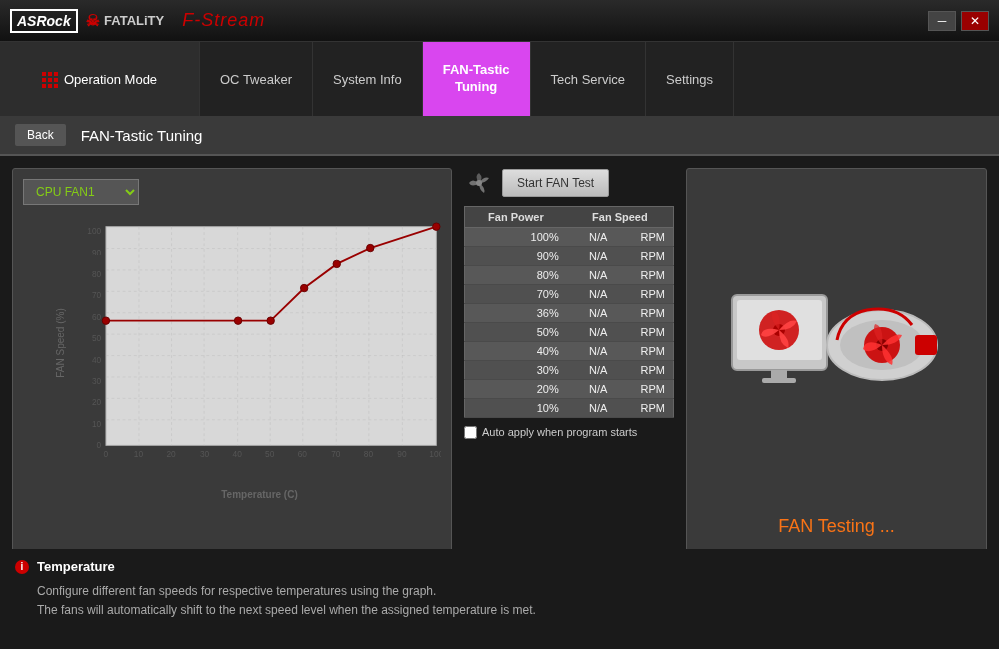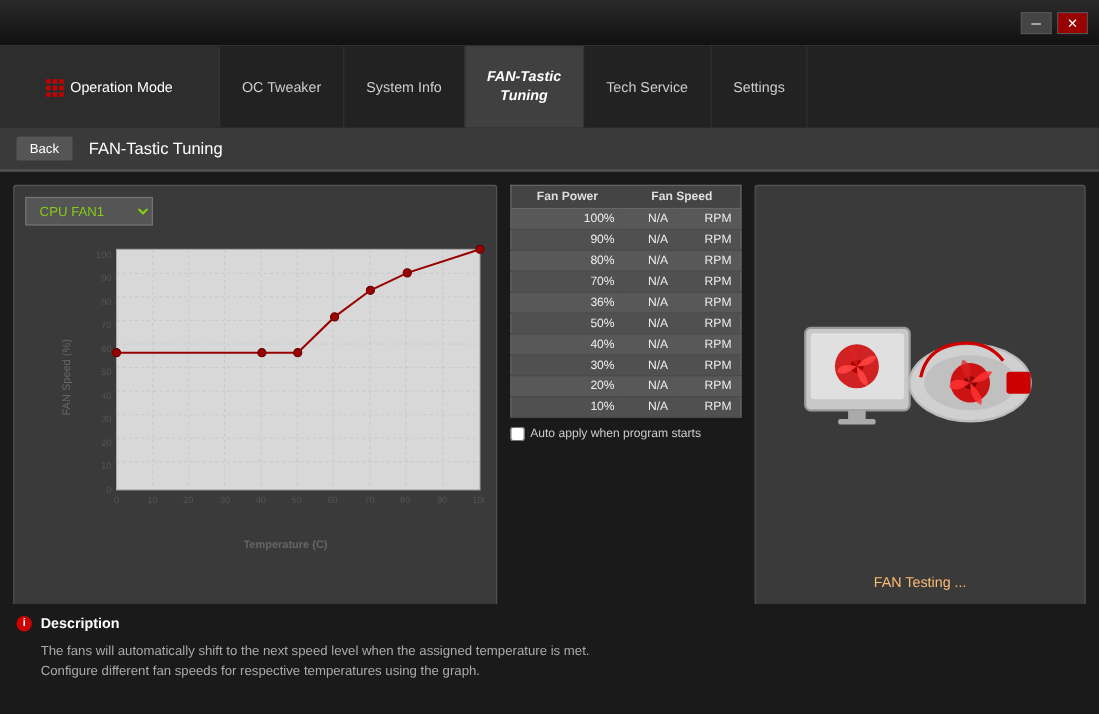--- a/index.html
+++ b/index.html
@@ -365,6 +365,18 @@
 <body>
 
 <div class="title-bar">
+  <div class="title-bar-logo">
+    <div class="asrock-logo">
+      <span>ASRock</span>
+    </div>
+    <div class="fatality-logo">
+      <span class="skull">☠</span>
+      <span>FATALiTY</span>
+    </div>
+    <div class="title-brand">
+      <span style="color:#c00">F-</span><span>Stream</span>
+    </div>
+  </div>
   <div class="title-bar-controls">
     <button class="title-btn">─</button>
     <button class="title-btn close">✕</button>

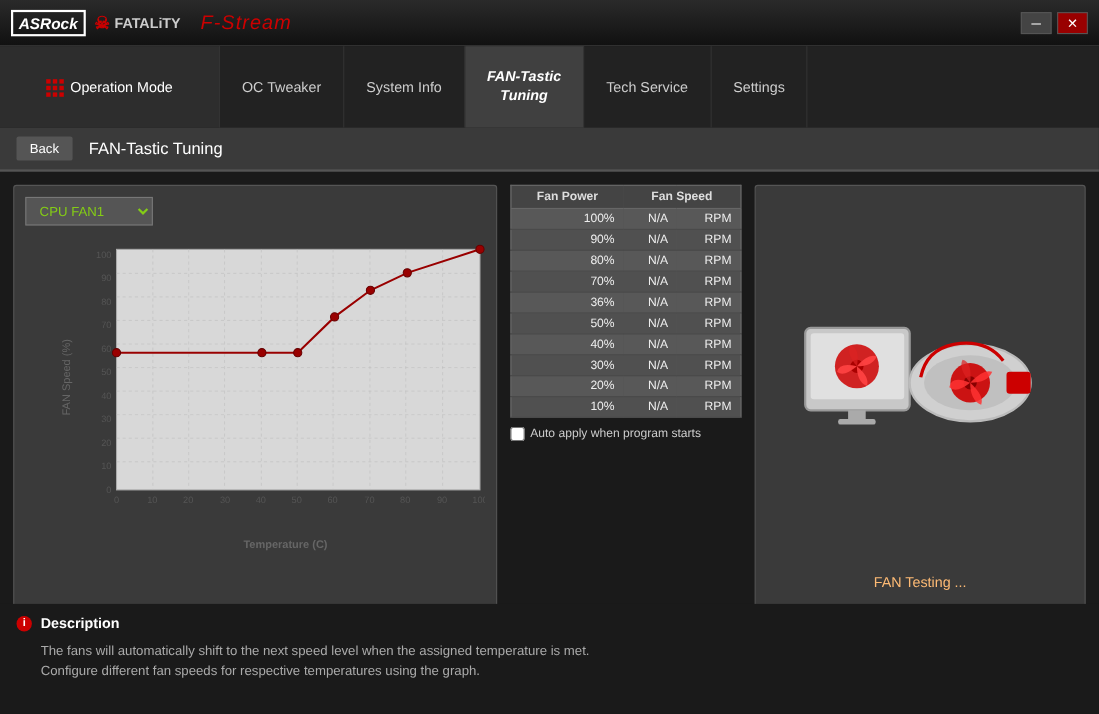--- a/index.html
+++ b/index.html
@@ -98,10 +98,9 @@
       white-space: nowrap;
     }
     .nav-item.active {
-      background: #404040;
+      background: #d946ef;
       color: #fff;
       font-weight: bold;
-      font-style: italic;
     }
     .nav-item.operation-mode {
       width: 200px;

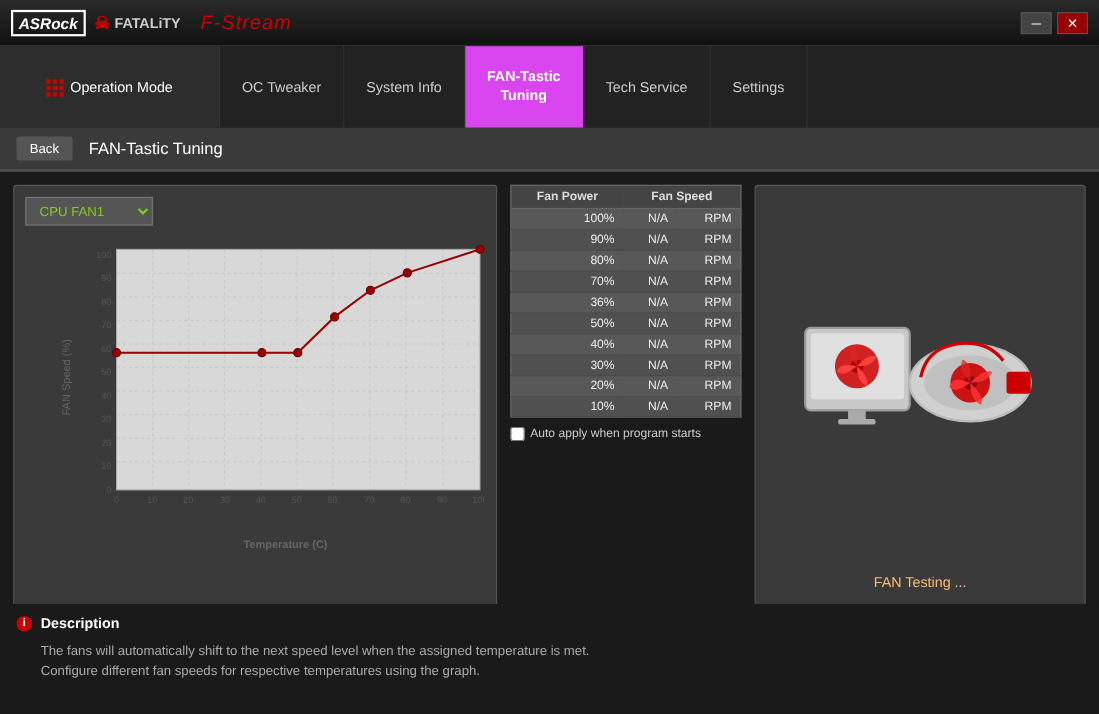--- a/index.html
+++ b/index.html
@@ -495,6 +495,18 @@
   </div>
 
   <div class="fan-test-panel">
+    <div class="fan-test-header">
+      <div class="fan-icon-spin">
+        <svg width="30" height="30" viewBox="0 0 30 30" xmlns="http://www.w3.org/2000/svg">
+          <circle cx="15" cy="15" r="3" fill="#888"></circle>
+          <path d="M15 15 Q20 8 25 10 Q22 15 15 15Z" fill="#888" opacity="0.8"></path>
+          <path d="M15 15 Q22 20 20 25 Q15 22 15 15Z" fill="#888" opacity="0.8"></path>
+          <path d="M15 15 Q8 20 5 15 Q8 10 15 15Z" fill="#888" opacity="0.8"></path>
+          <path d="M15 15 Q10 8 15 5 Q20 10 15 15Z" fill="#888" opacity="0.6"></path>
+        </svg>
+      </div>
+      <button class="start-fan-btn">Start FAN Test</button>
+    </div>
 
     <table class="fan-table">
       <thead>

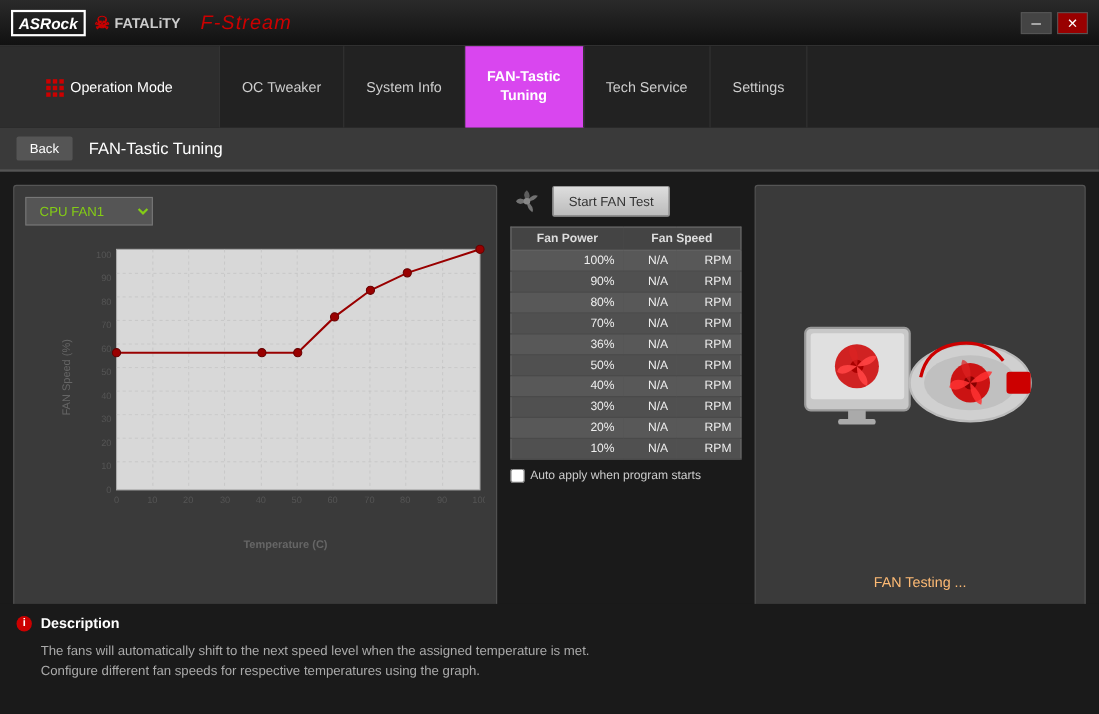--- a/index.html
+++ b/index.html
@@ -285,8 +285,8 @@
       justify-content: center;
     }
     .fan-status-text {
-      color: #fdba74;
-      font-size: 13px;
+      color: #f97316;
+      font-size: 18px;
     }
     .fan-buttons {
       display: flex;

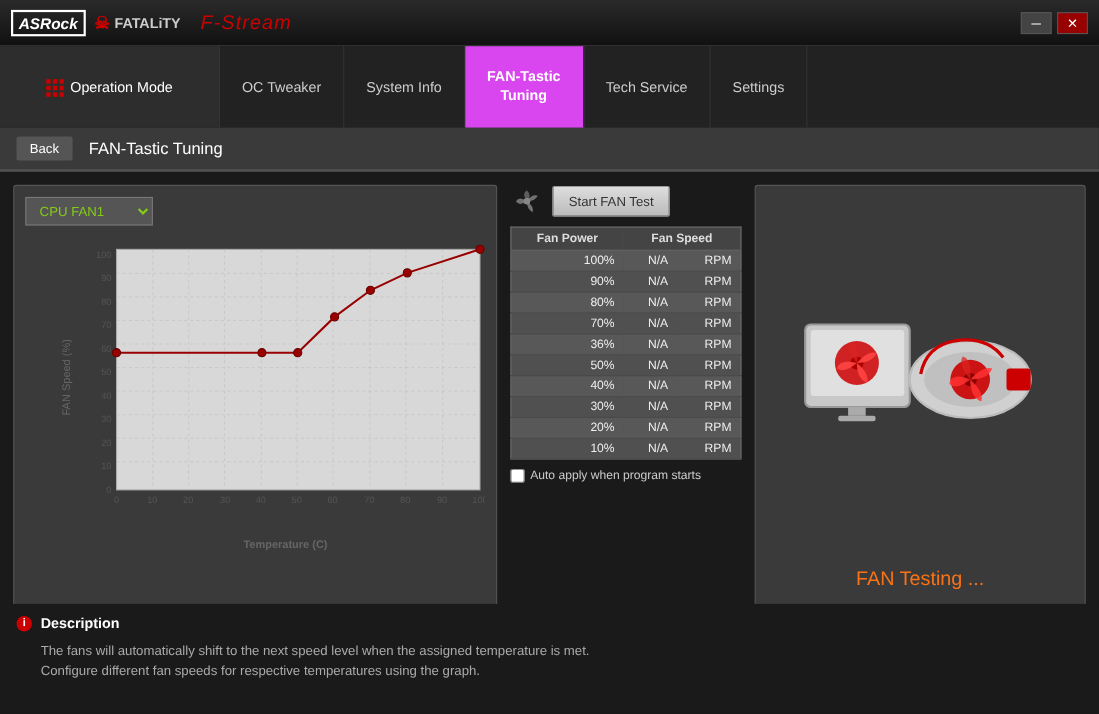--- a/index.html
+++ b/index.html
@@ -614,7 +614,7 @@
 <div class="description-panel">
   <div class="description-header">
     <div class="desc-icon">i</div>
-    <span class="description-title">Description</span>
+    <span class="description-title">Temperature</span>
   </div>
   <div class="description-text">
     <div>The fans will automatically shift to the next speed level when the assigned temperature is met.</div>

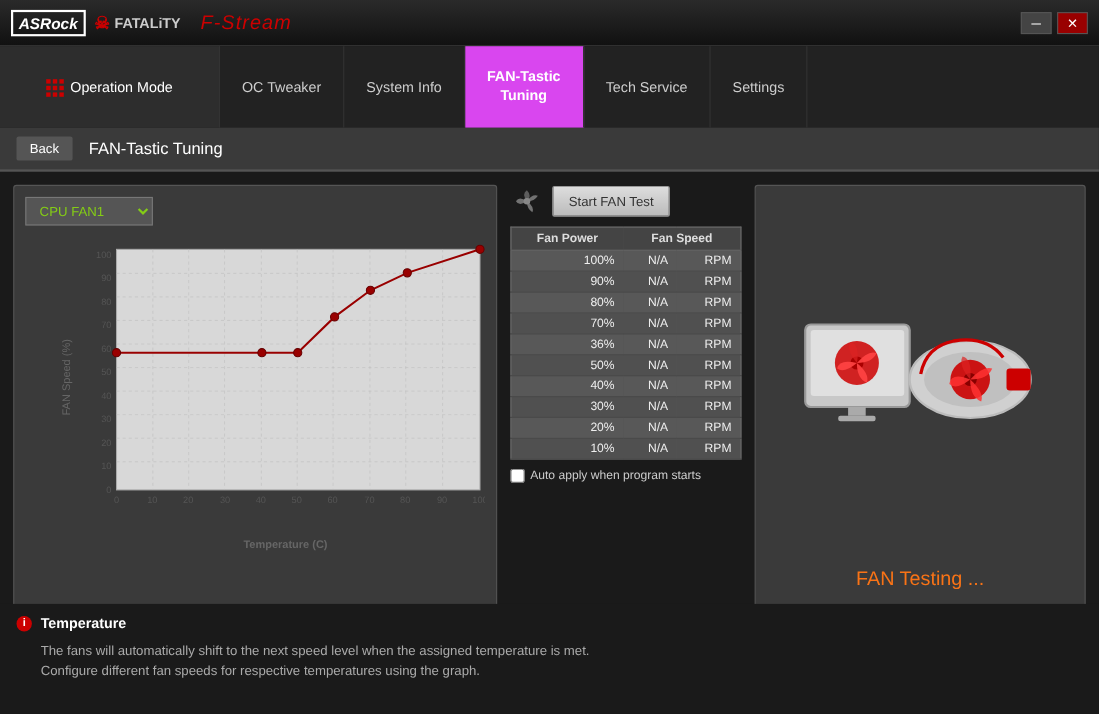--- a/index.html
+++ b/index.html
@@ -617,8 +617,8 @@
     <span class="description-title">Temperature</span>
   </div>
   <div class="description-text">
+    <div>Configure different fan speeds for respective temperatures using the graph.</div>
     <div>The fans will automatically shift to the next speed level when the assigned temperature is met.</div>
-    <div>Configure different fan speeds for respective temperatures using the graph.</div>
   </div>
 </div>
 

